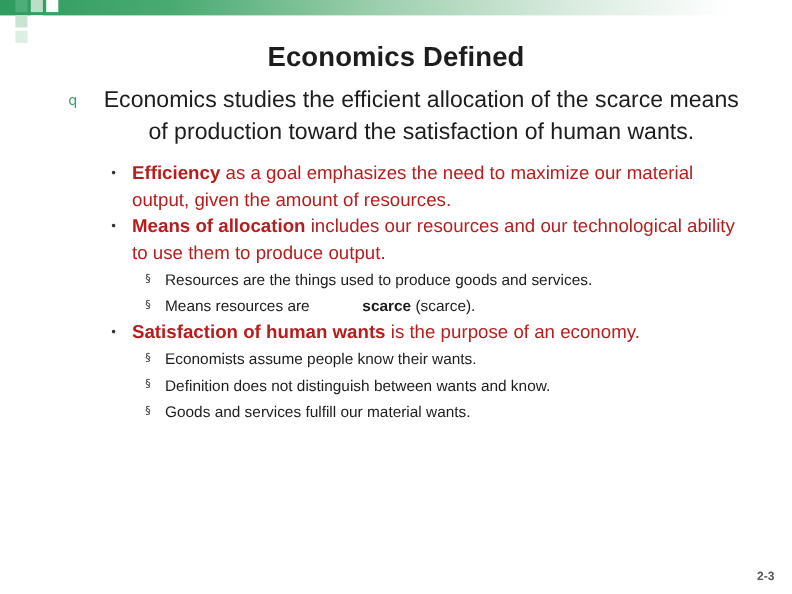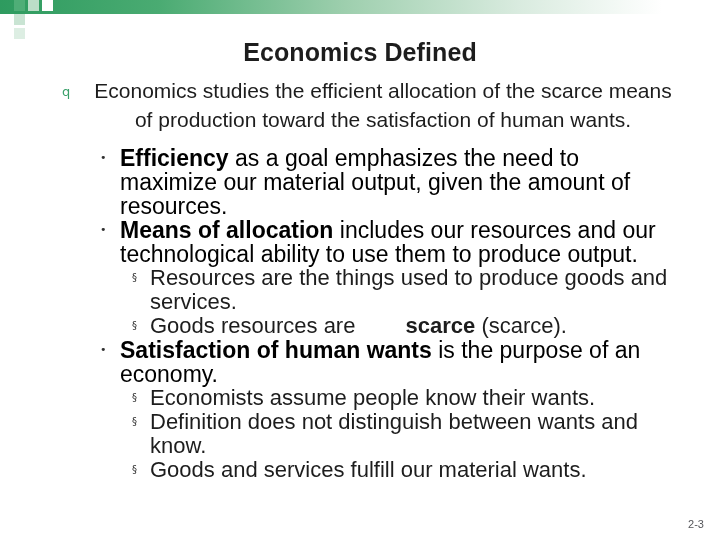--- a/index.html
+++ b/index.html
@@ -109,9 +109,9 @@
     padding-left: 2px;
   }
   .l2-text {
-    font-size: 23px;
-    line-height: 24px;
-    color: #000000;
+    font-size: 17px;
+    line-height: 24px;
+    color: #b91c1c;
     flex: 1;
   }
   .l2-text b { font-weight: bold; }

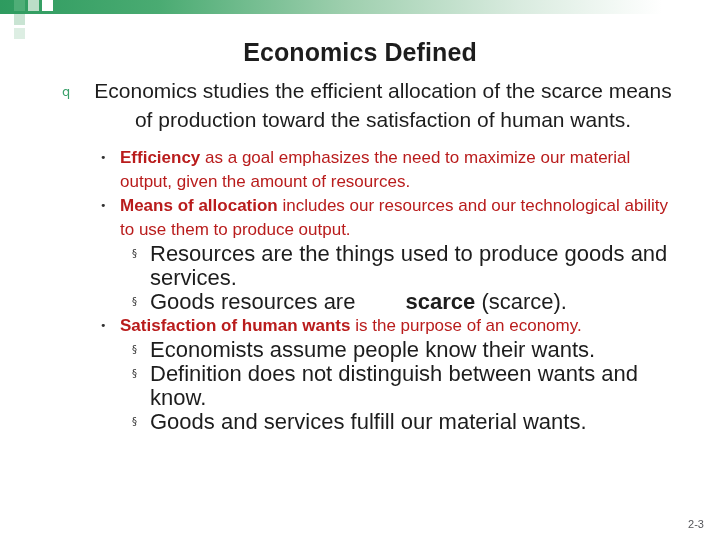--- a/index.html
+++ b/index.html
@@ -133,7 +133,7 @@
     line-height: 24px;
   }
   .l3-text {
-    font-size: 22px;
+    font-size: 14px;
     line-height: 24px;
     color: #1d1d1d;
     flex: 1;

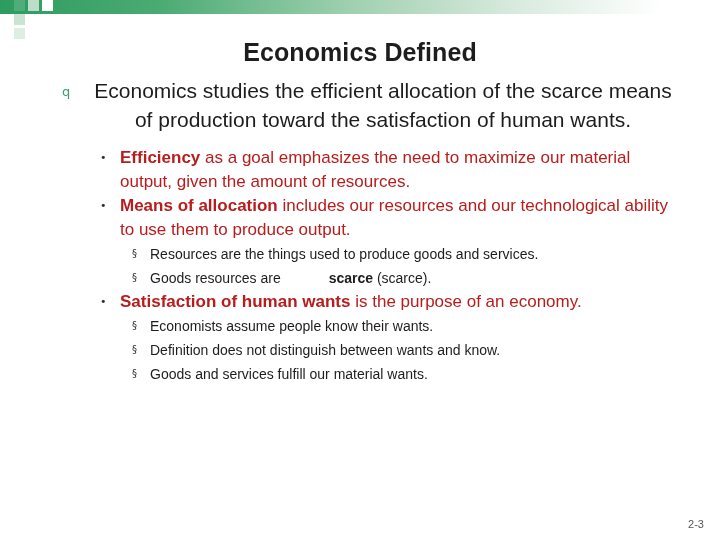--- a/index.html
+++ b/index.html
@@ -191,7 +191,7 @@
         </div>
         <div class="l3">
           <div class="l3-bullet">§</div>
-          <div class="l3-text"><span>Goods resources are </span><b>scarce</b><span> (scarce).</span></div>
+          <div class="l3-text"><span>Means resources are </span><b>scarce</b><span> (scarce).</span></div>
         </div>
       </div>
 

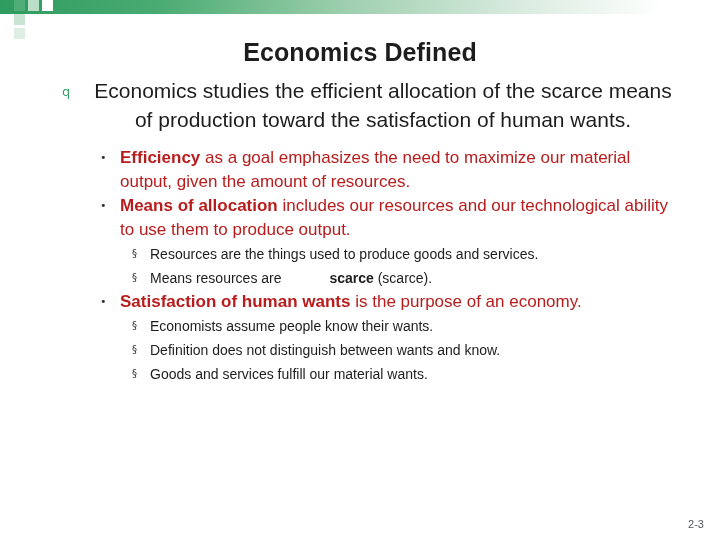--- a/index.html
+++ b/index.html
@@ -146,6 +146,7 @@
     bottom: 10px;
     font-size: 11px;
     color: #55565a;
+    font-weight: bold;
   }
 </style>
 </head>

